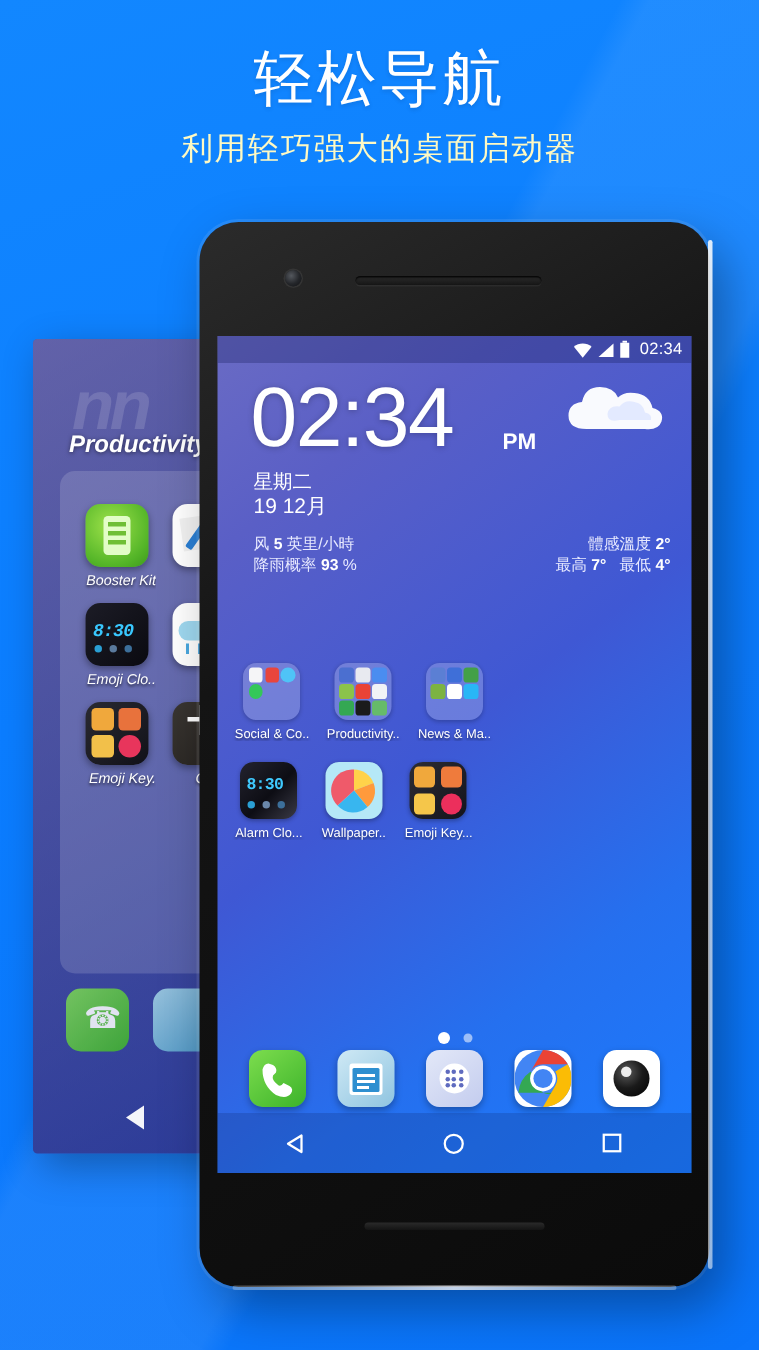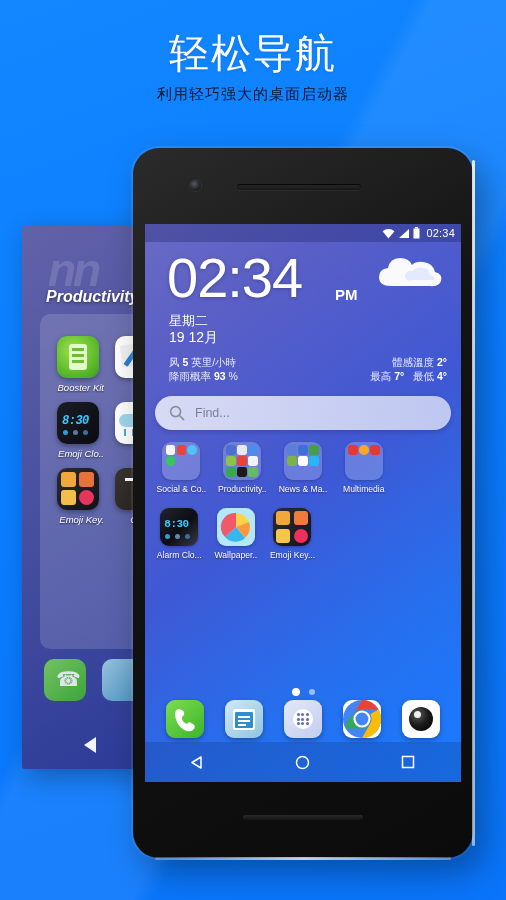--- a/index.html
+++ b/index.html
@@ -30,7 +30,7 @@
   }
   #headline-sub {
     margin-top:9px;
-    font-size:15px; color:#0f172a; font-weight:400;
+    font-size:21px; color:#fef9c3; font-weight:400;
     letter-spacing:1px;
   }
 

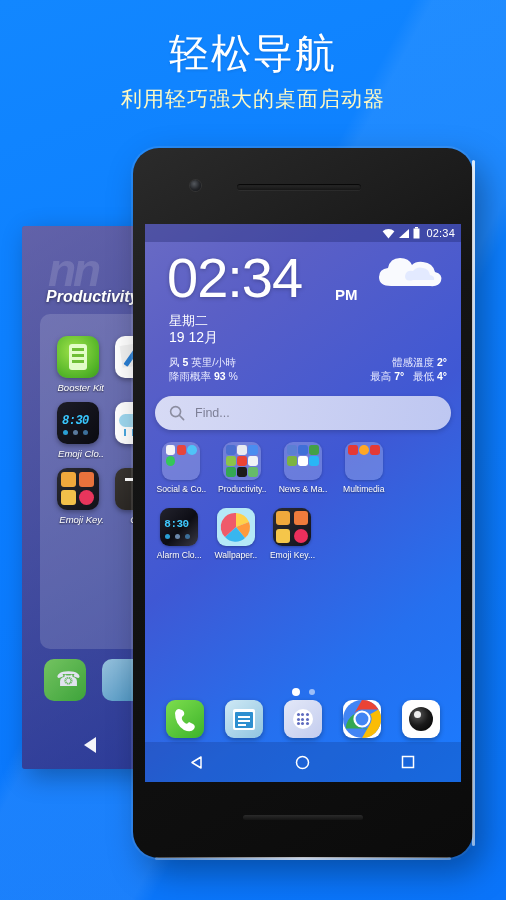--- a/index.html
+++ b/index.html
@@ -381,13 +381,6 @@
       </div>
     </div>
 
-    <div id="searchbar">
-      <svg width="16" height="16" viewBox="0 0 16 16">
-        <circle cx="6.6" cy="6.6" r="5" fill="none" stroke="#8b8da0" stroke-width="1.6"></circle>
-        <line x1="10.3" y1="10.3" x2="14.6" y2="14.6" stroke="#8b8da0" stroke-width="1.6" stroke-linecap="round"></line>
-      </svg>
-      <span id="search-placeholder">Find...</span>
-    </div>
 
     <div id="app-grid">
 

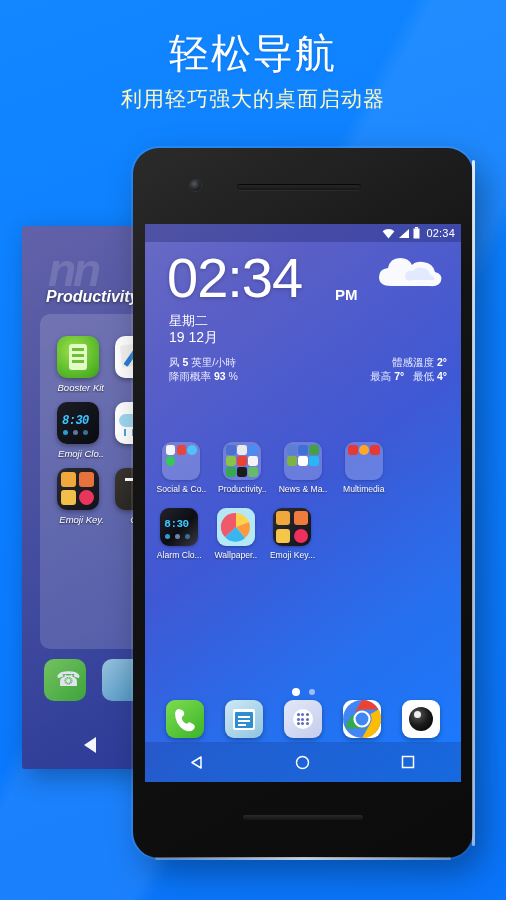--- a/index.html
+++ b/index.html
@@ -431,20 +431,6 @@
           <div class="app-lb">News &amp; Ma..</div>
         </div>
 
-        <div class="app-cell">
-          <div class="folder-ic">
-            <div class="mini" style="background:#e53935;"></div>
-            <div class="mini" style="background:#ffa726;border-radius:50%;"></div>
-            <div class="mini" style="background:#e53935;"></div>
-            <div class="mini" style="background:transparent;"></div>
-            <div class="mini" style="background:transparent;"></div>
-            <div class="mini" style="background:transparent;"></div>
-            <div class="mini" style="background:transparent;"></div>
-            <div class="mini" style="background:transparent;"></div>
-            <div class="mini" style="background:transparent;"></div>
-          </div>
-          <div class="app-lb">Multimedia</div>
-        </div>
 
       </div>
 

